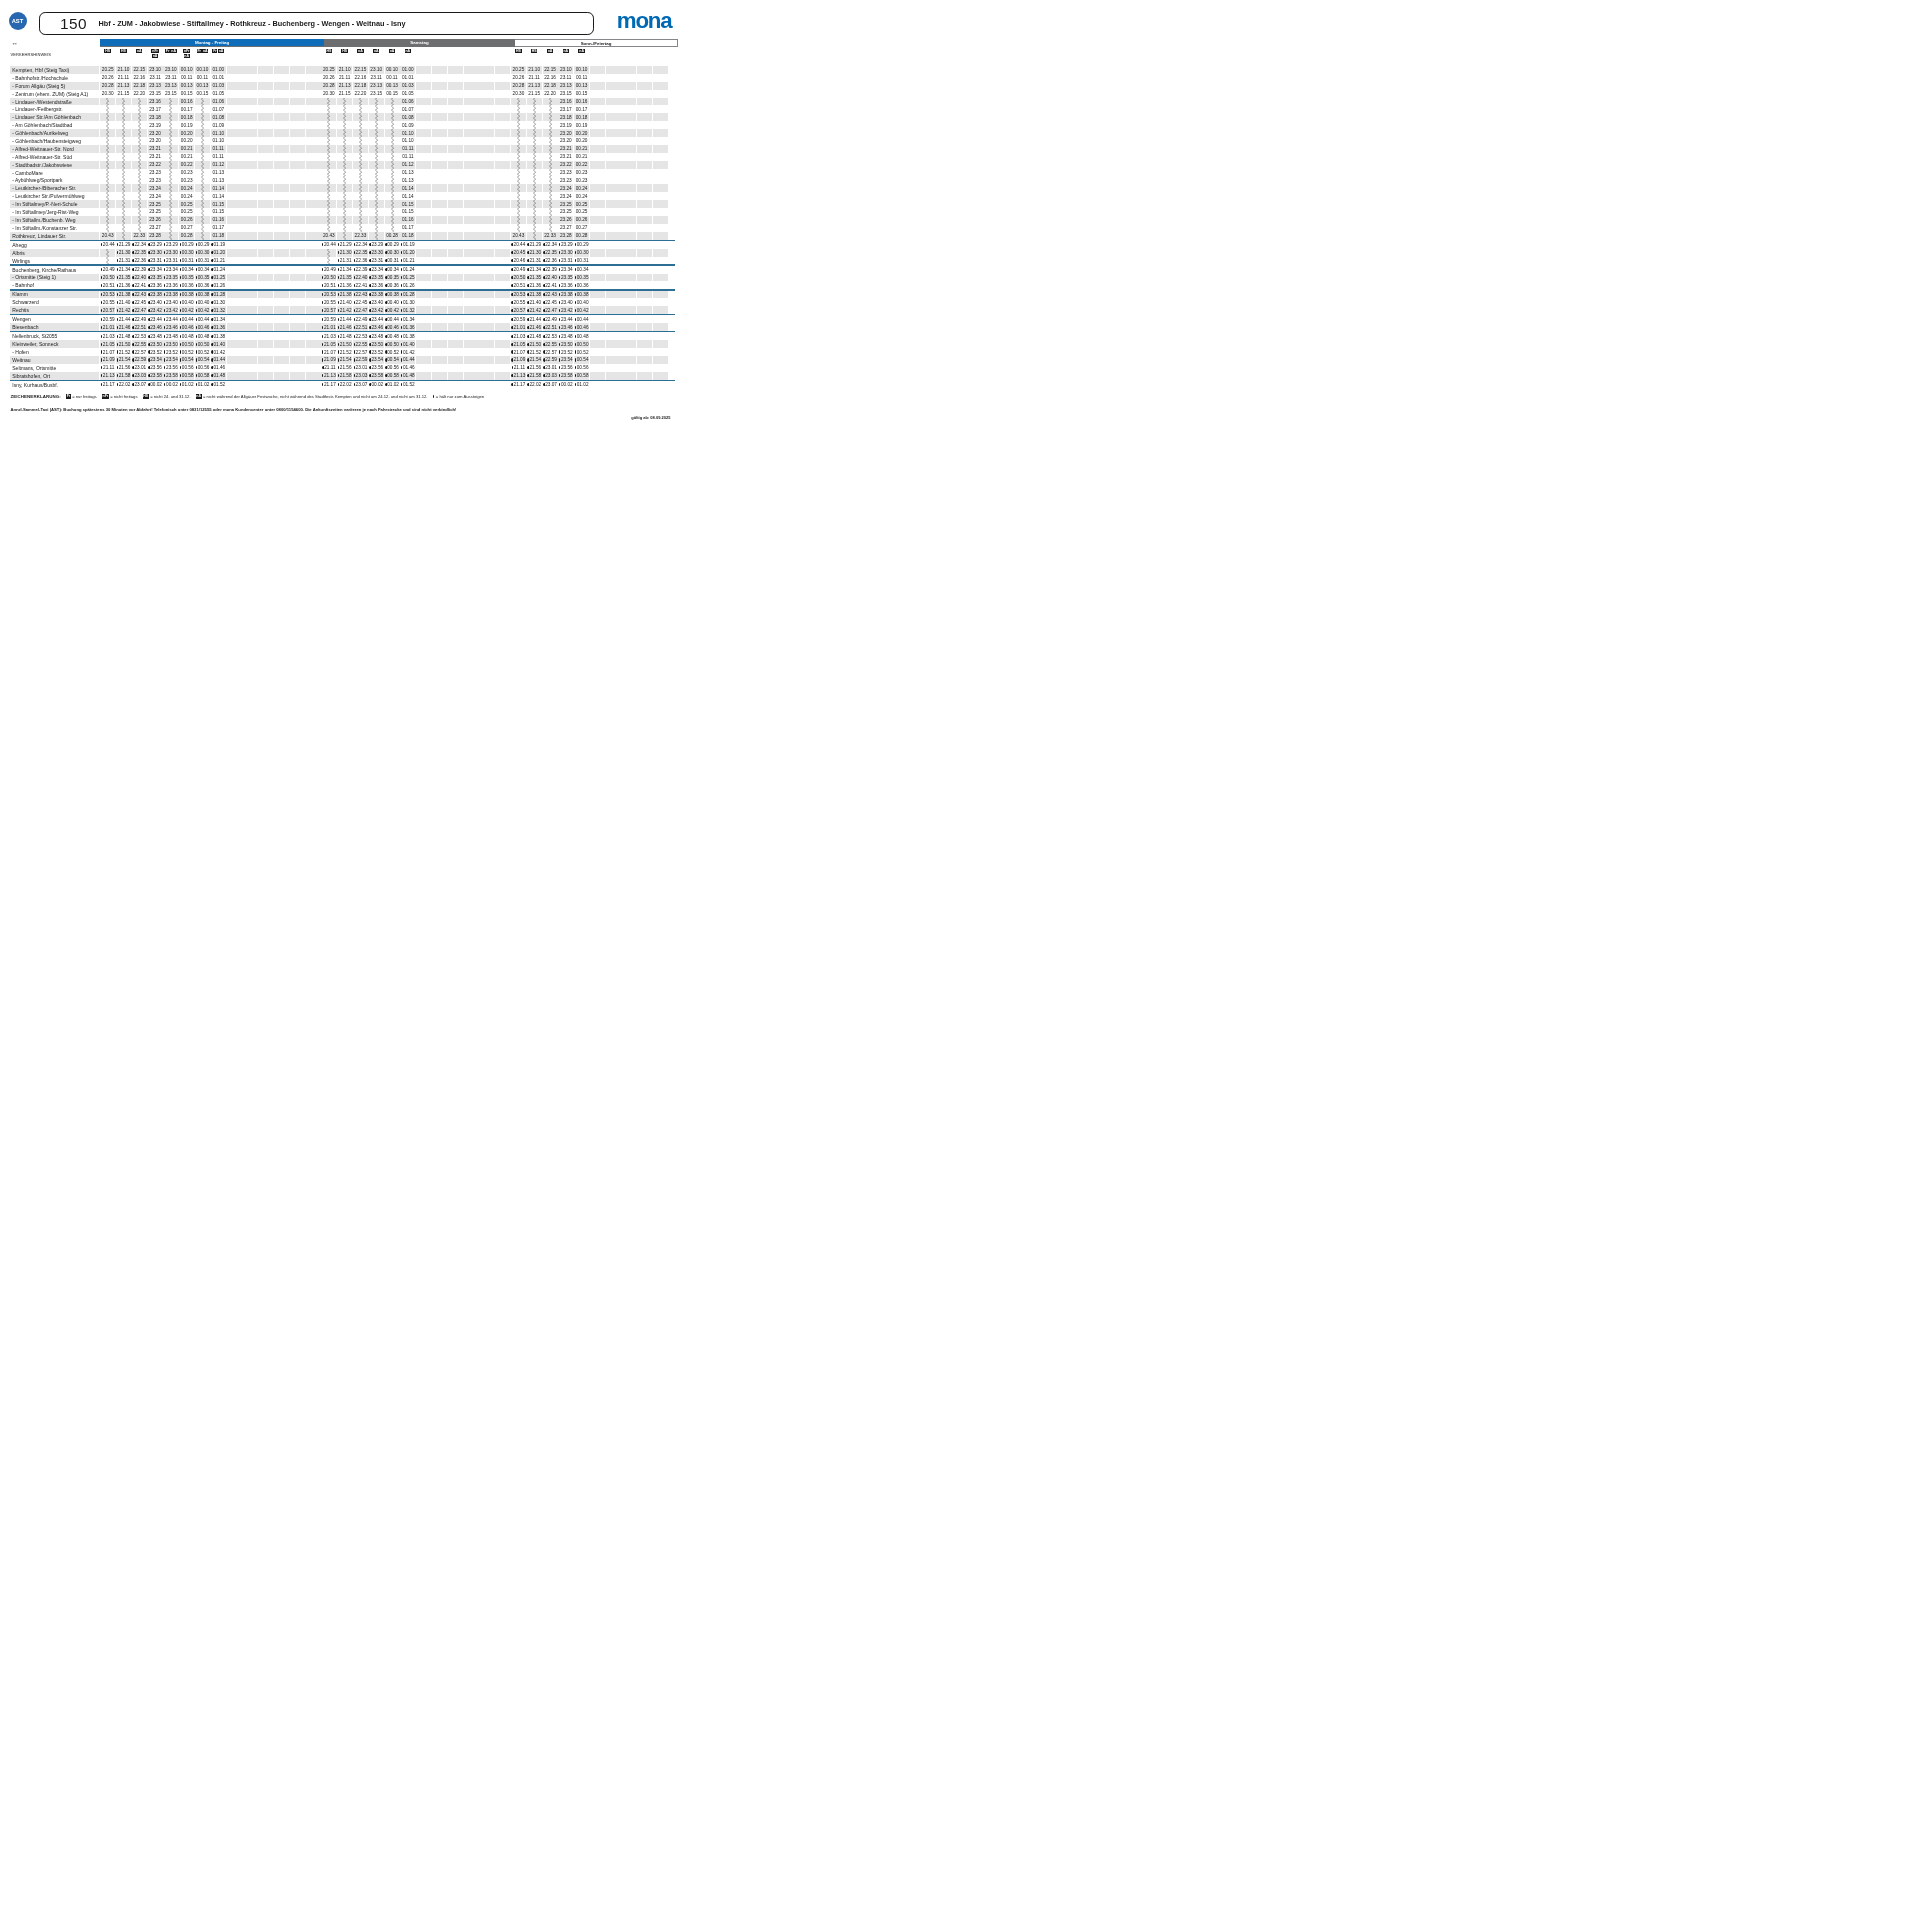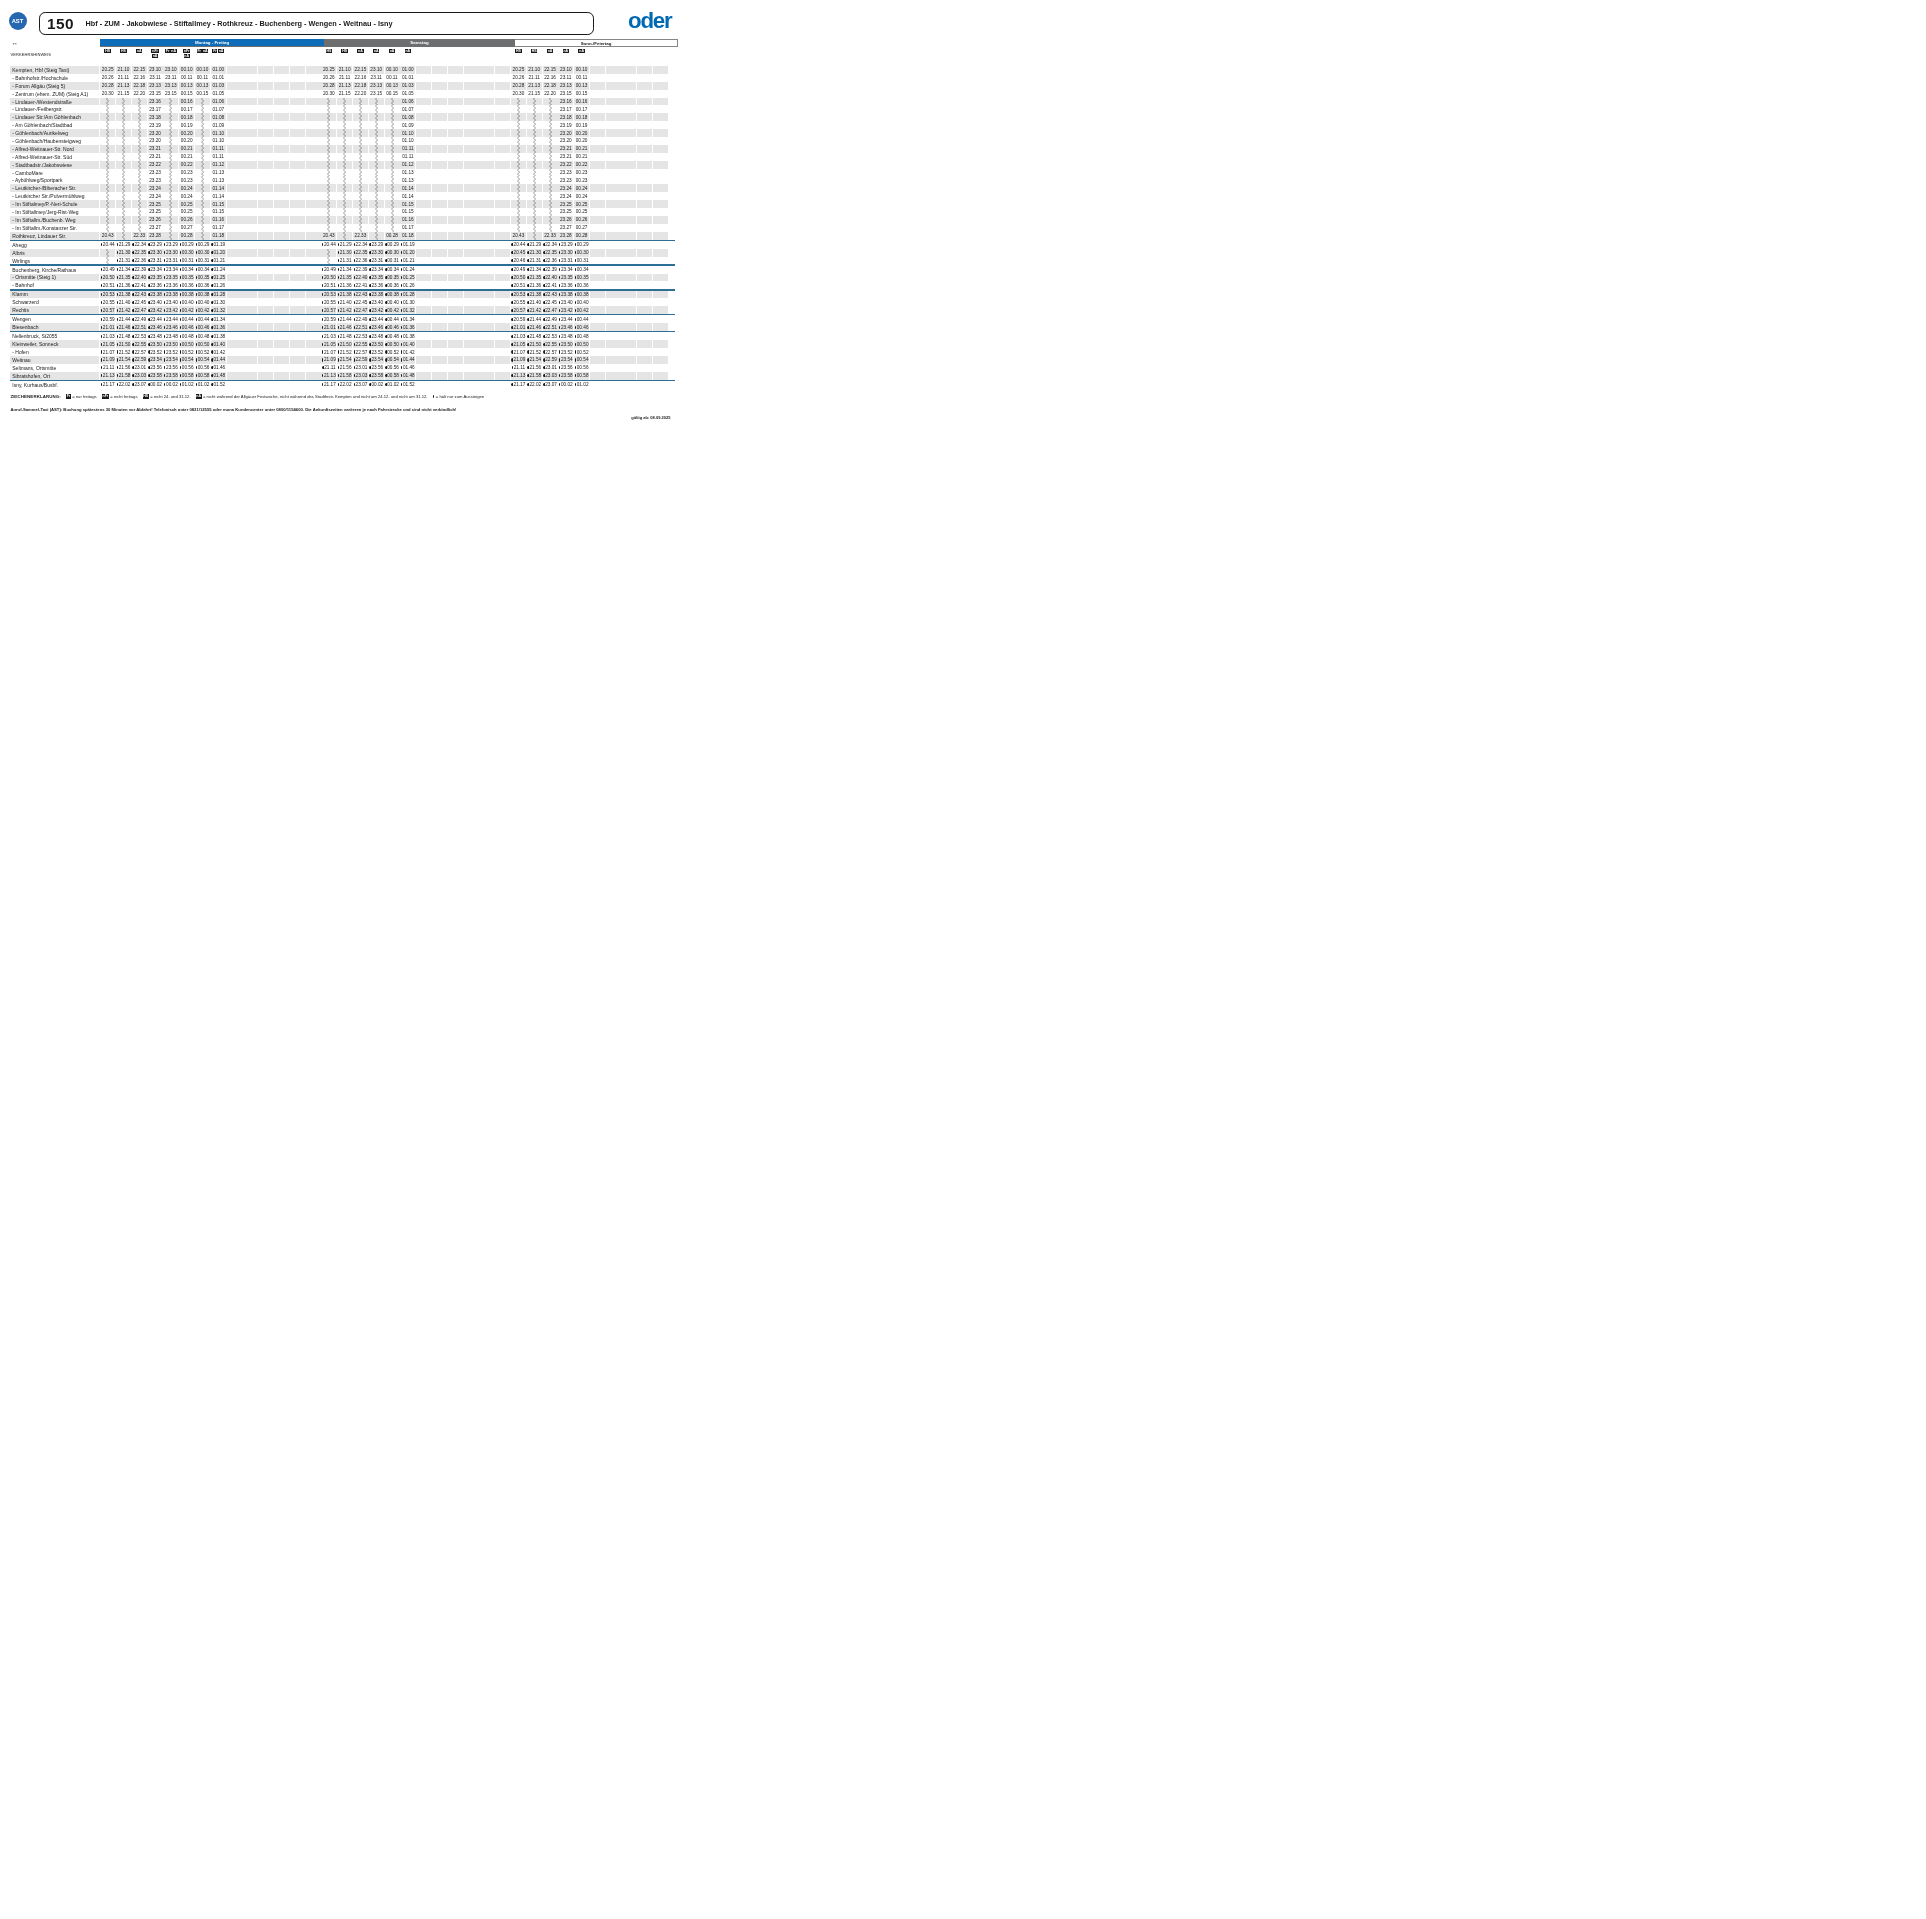--- a/index.html
+++ b/index.html
@@ -11,7 +11,7 @@
               color:#fff;font-weight:bold;font-size:5.8px;}
   .route-box{position:absolute;left:39px;top:12px;width:555px;height:23px;border:1.5px solid #1a1a1a;
              border-radius:6.2px;display:flex;align-items:center;box-sizing:border-box;background:#fff;}
-  .route-num{font-size:15.4px;font-weight:bold;margin-left:7px;letter-spacing:0.4px;}
+  .route-num{font-size:15.4px;font-weight:normal;margin-left:20px;letter-spacing:0.4px;}
   .route-title{flex:1;font-size:7.3px;font-weight:bold;padding:0 11.6px;white-space:nowrap;}
   .brand{position:absolute;right:8.5px;top:8.5px;font-size:22.3px;font-weight:bold;color:#0069B4;
          letter-spacing:-1.2px;line-height:23px;}

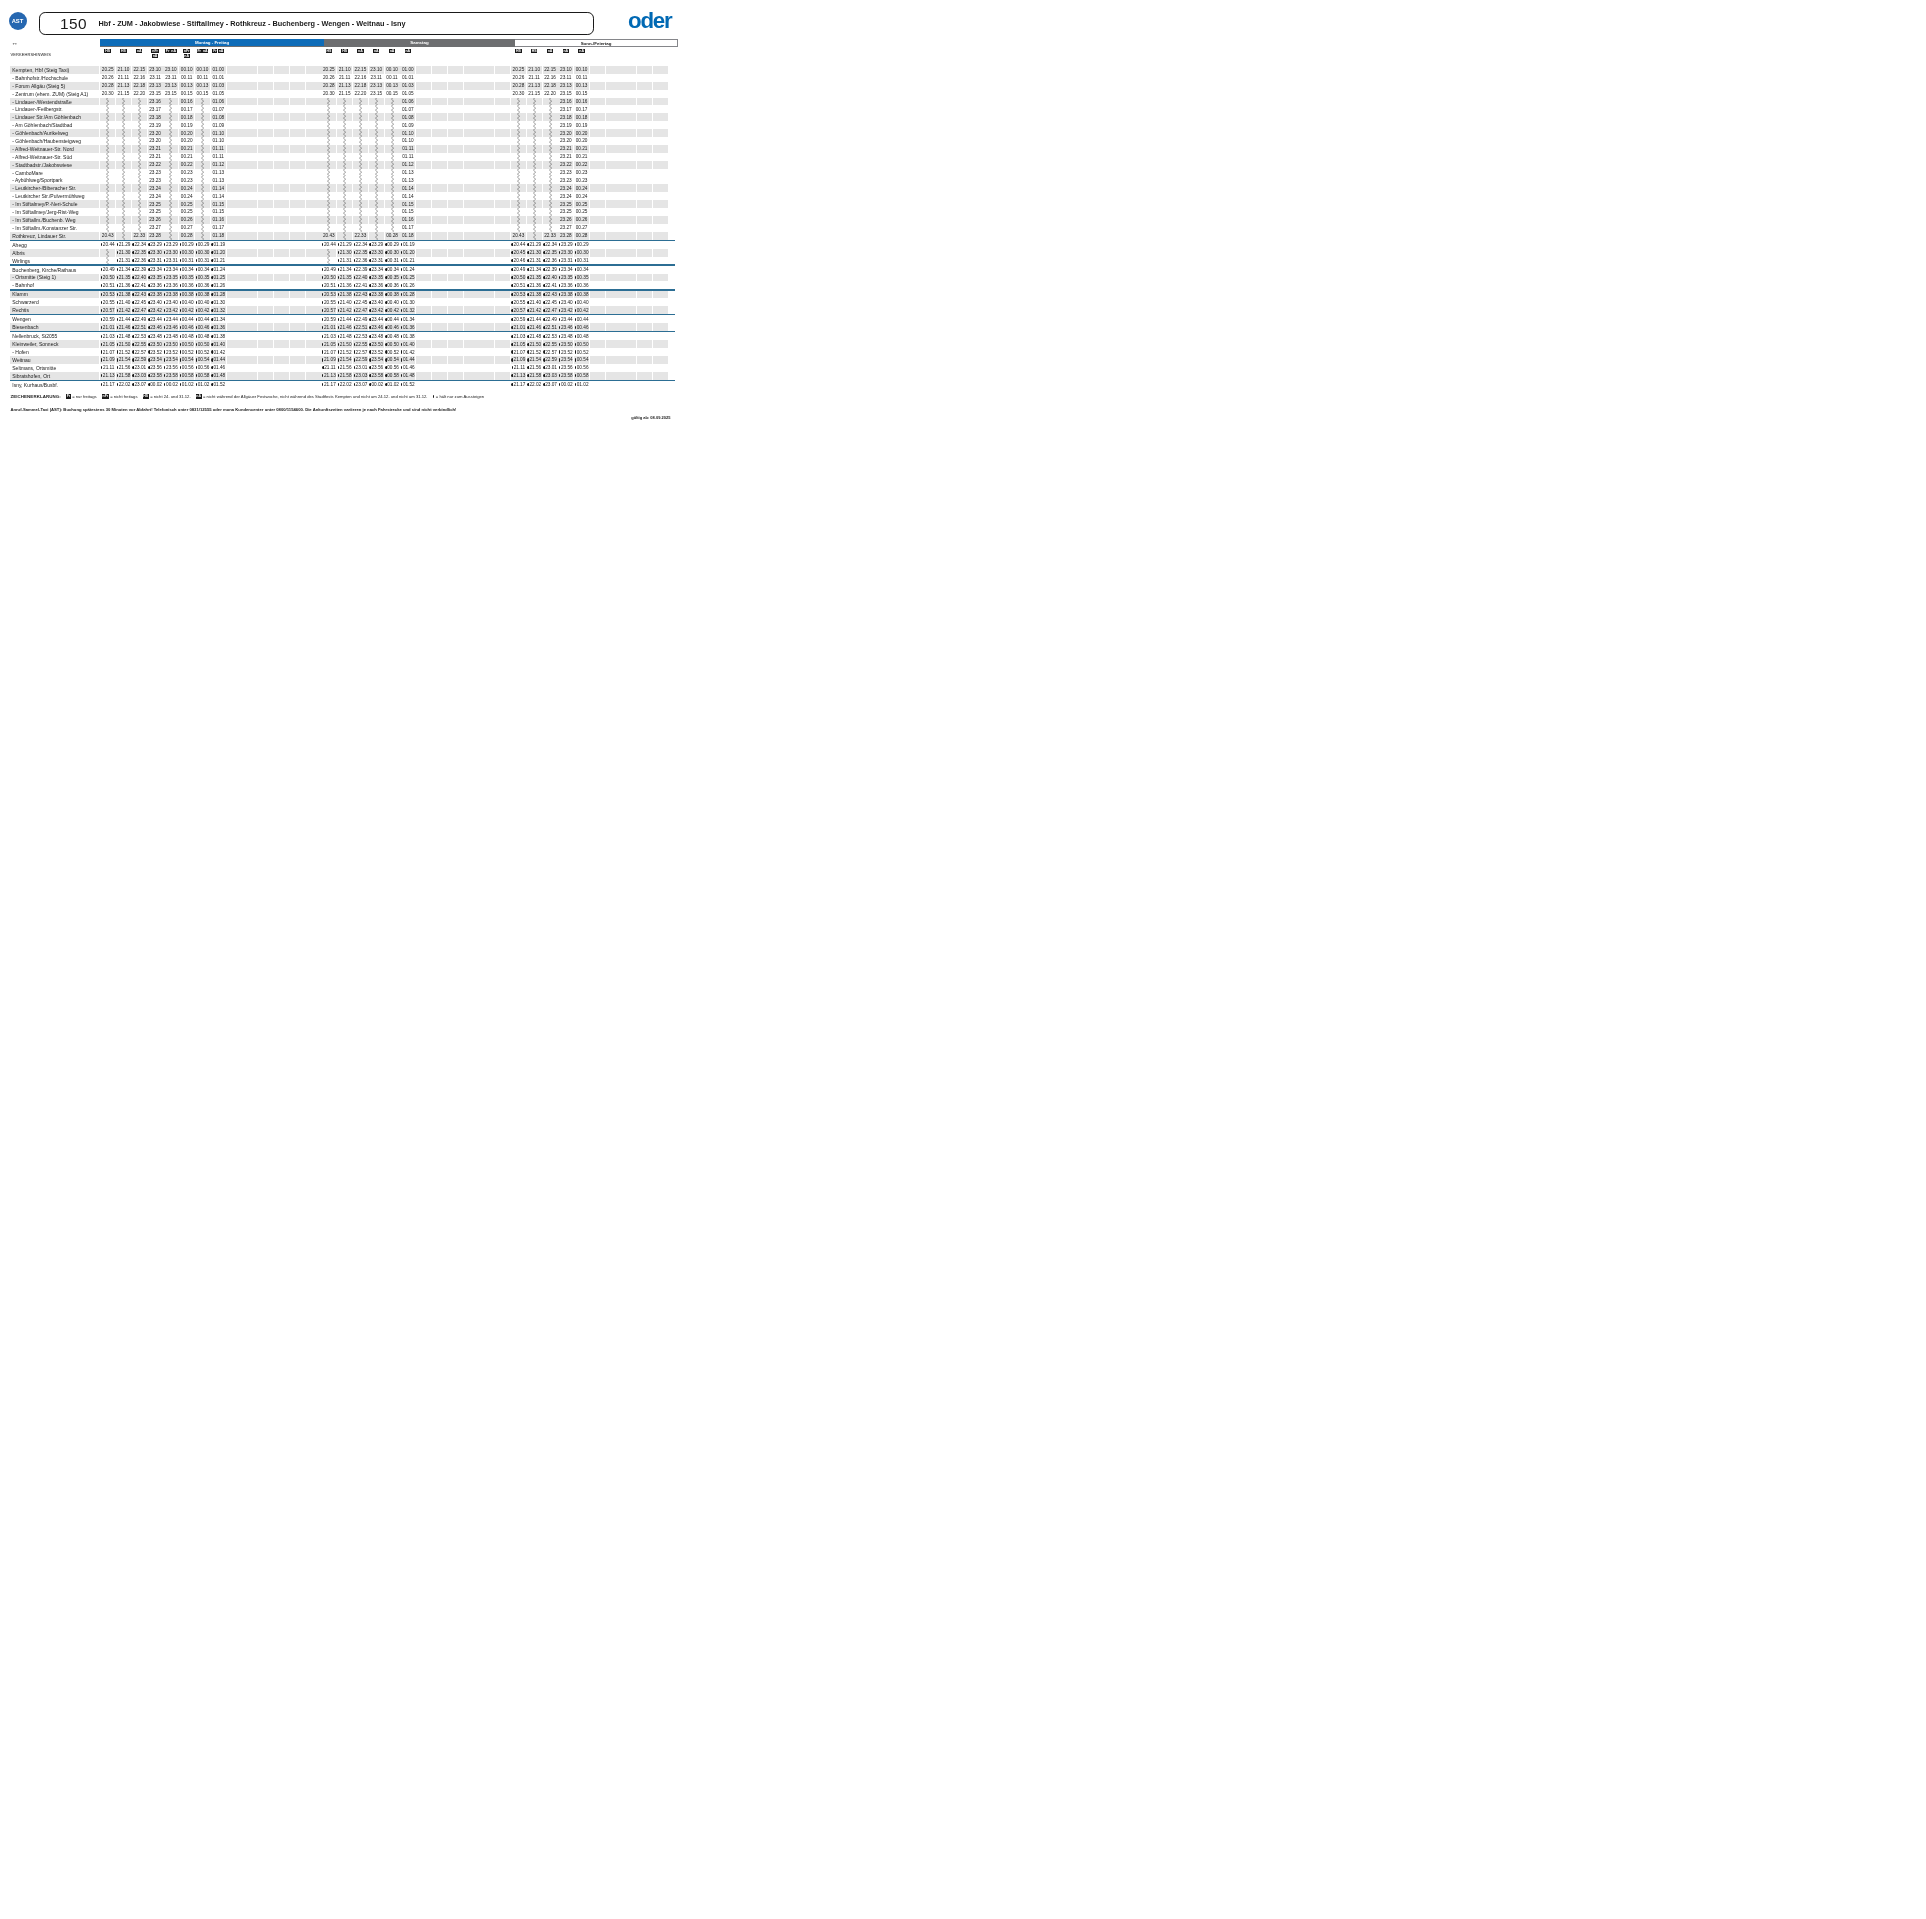--- a/index.html
+++ b/index.html
@@ -61,7 +61,7 @@
     <span class="route-num">150</span>
     <span class="route-title">Hbf - ZUM - Jakobwiese - Stiftallmey - Rothkreuz - Buchenberg - Wengen - Weitnau - Isny</span>
   </div>
-  <div class="brand">oder</div>
+  <div class="brand">mona</div>
 
   <div class="arrow">↔</div>
   <div class="hint-label">VERKEHRSHINWEIS</div>

